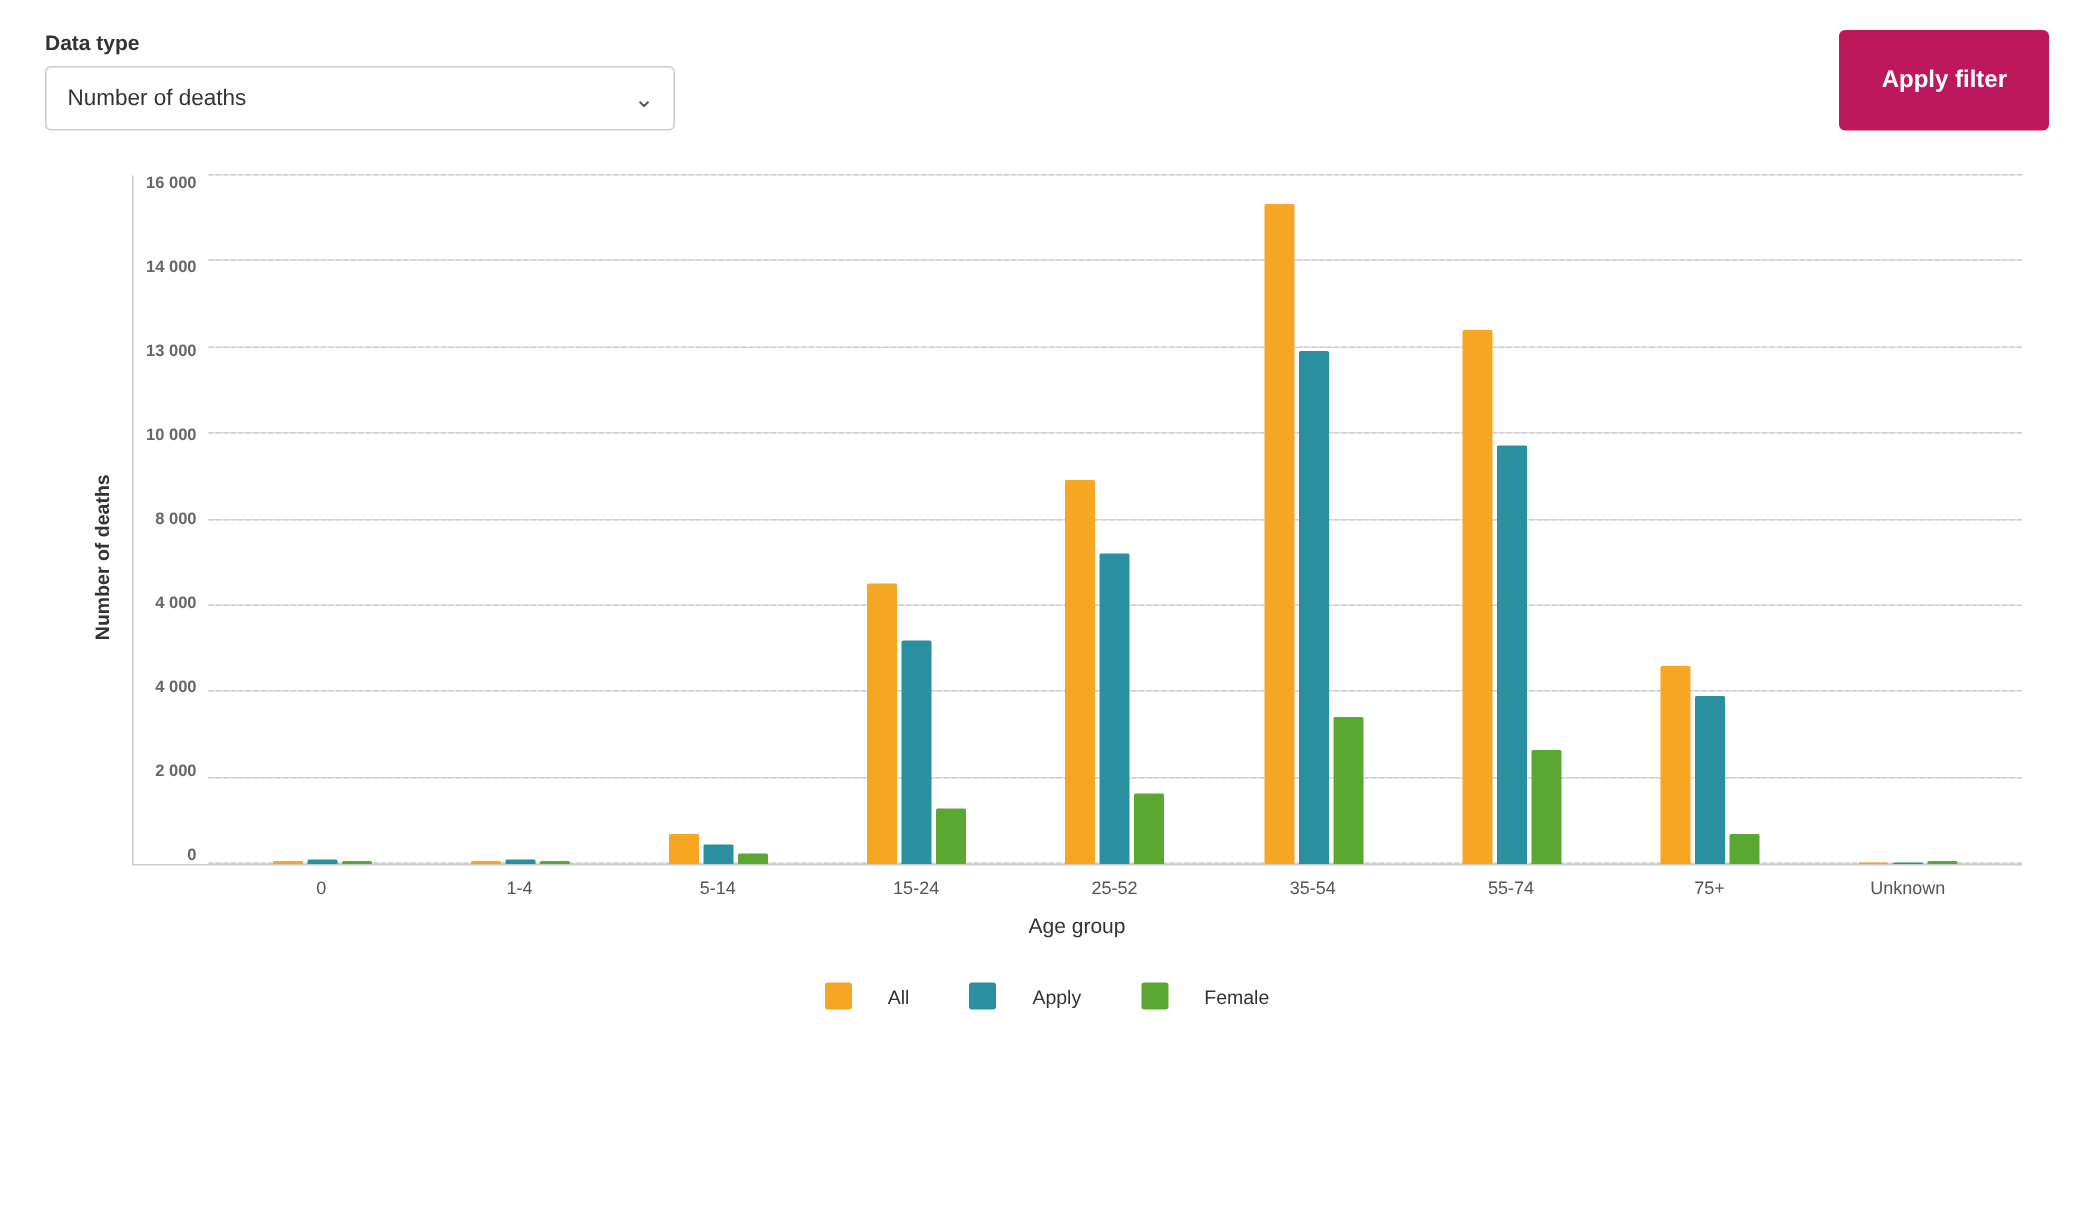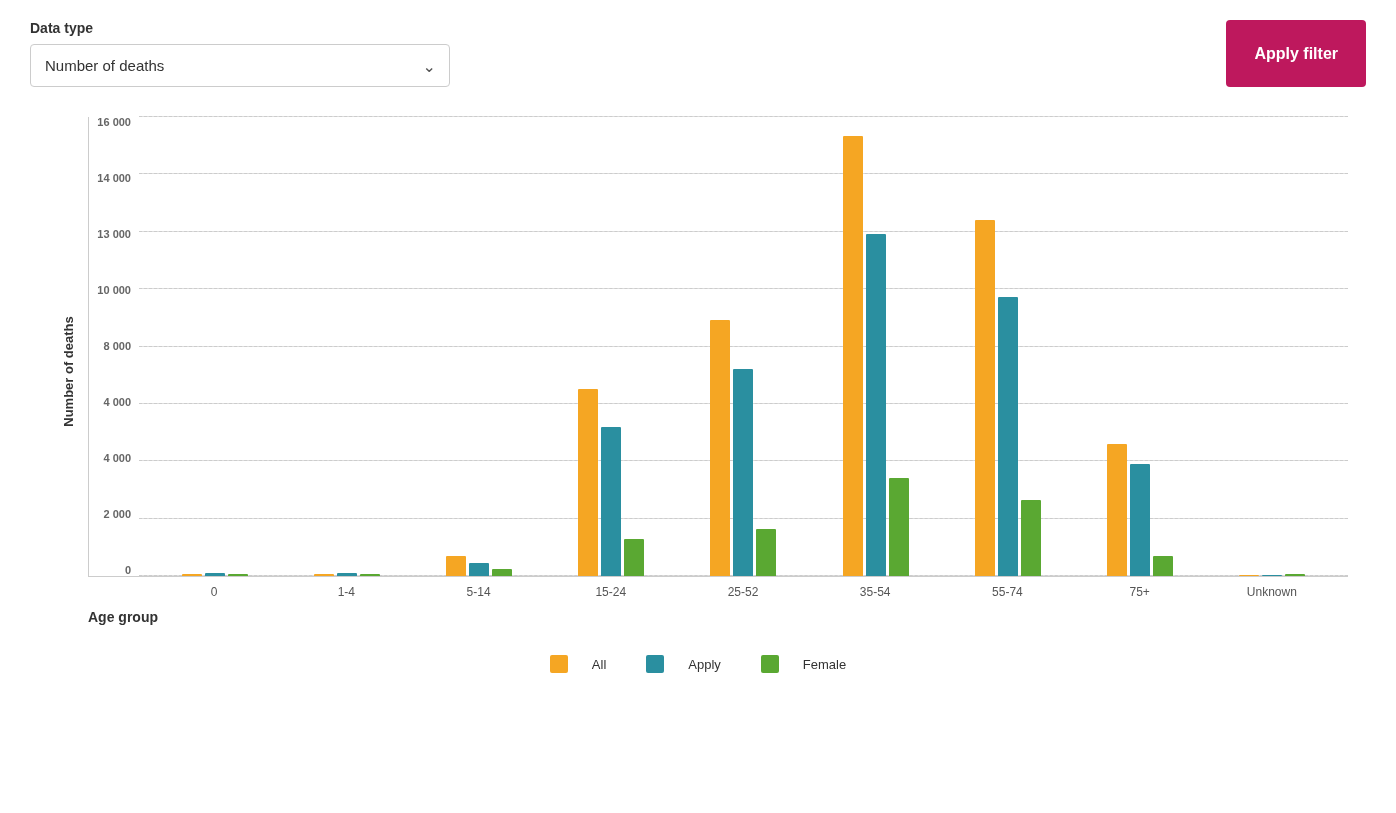--- a/index.html
+++ b/index.html
@@ -167,8 +167,9 @@
       color: #555;
     }
     .x-axis-title {
+      text-align: center;
       font-size: 14px;
-      font-weight: bold;
+      font-weight: normal;
       margin-top: 10px;
       color: #333;
     }

